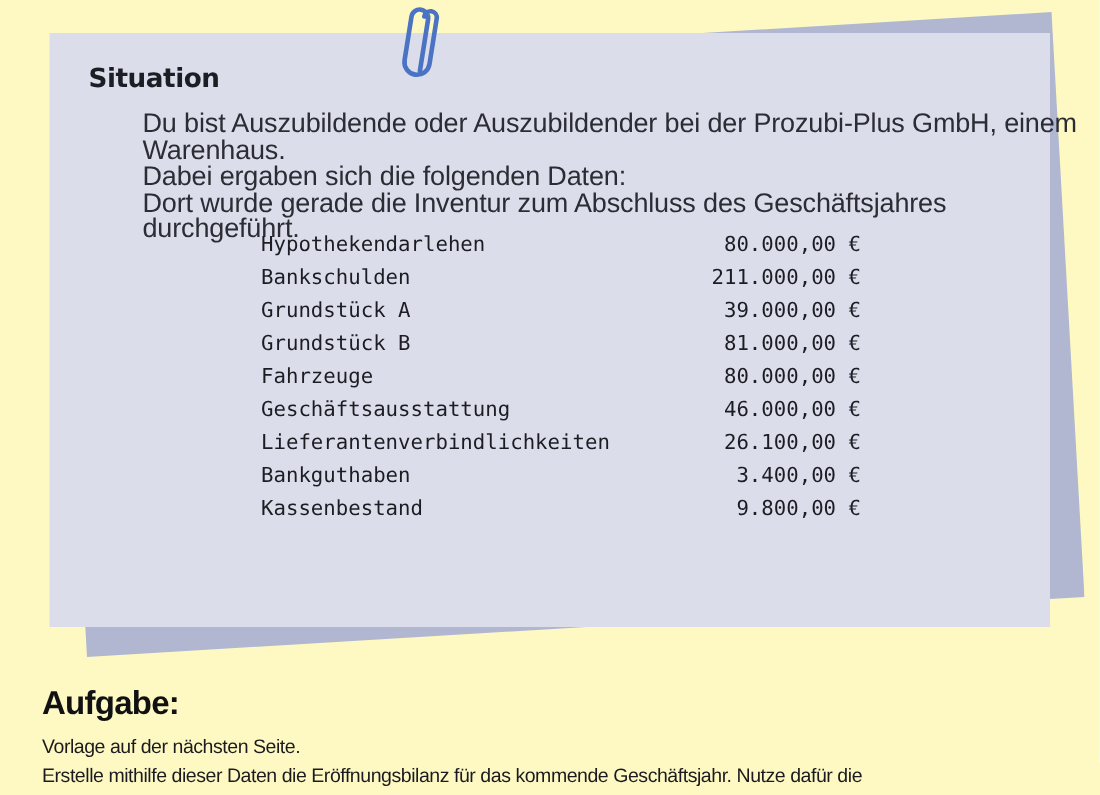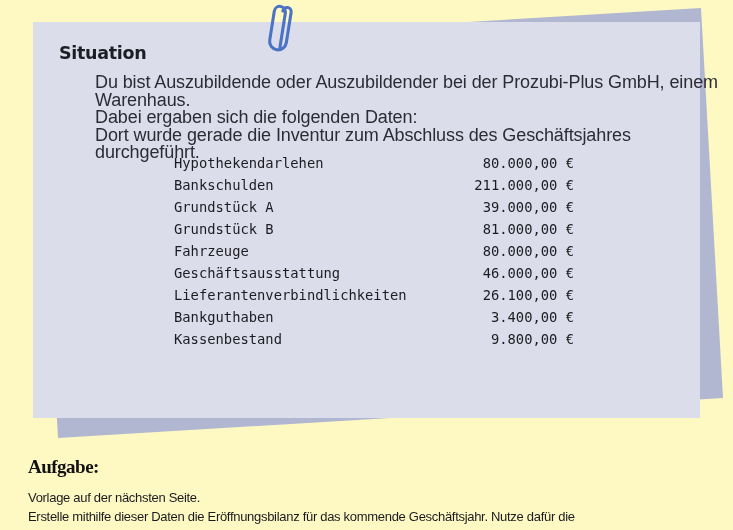--- a/index.html
+++ b/index.html
@@ -66,9 +66,9 @@
   .task-heading {
     position: absolute;
     left: 28px; top: 456px;
-    font-family: Liberation Serif, serif;
+    font-family: Liberation Sans, sans-serif;
     font-weight: bold;
-    font-size: 19px;
+    font-size: 22px;
     letter-spacing: -0.5px;
     color: #111114;
   }

